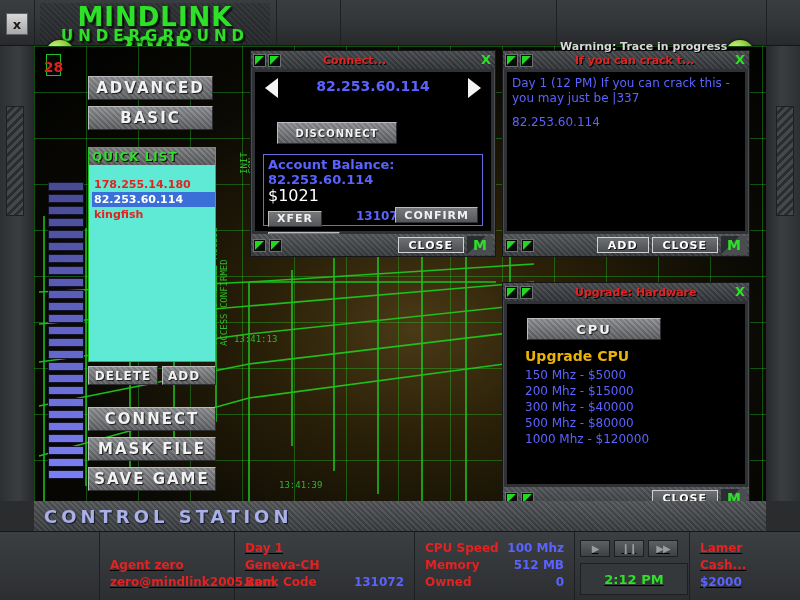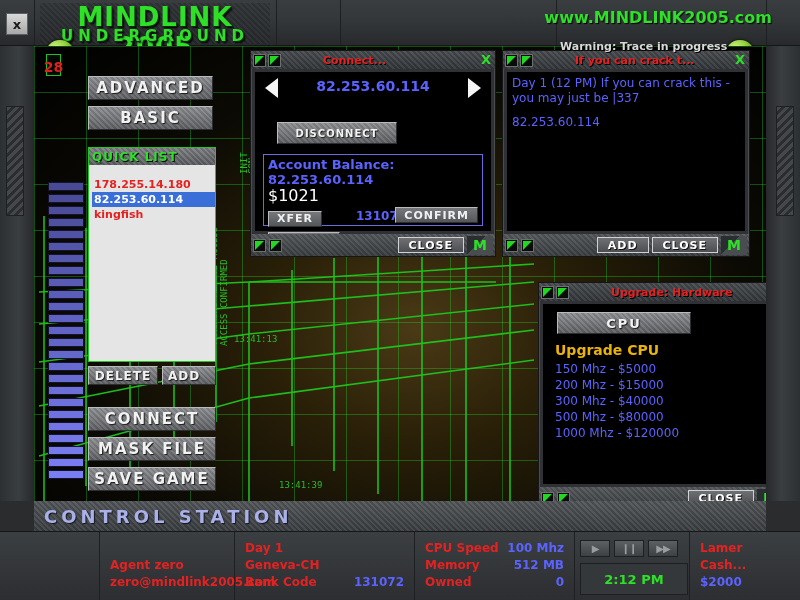--- a/index.html
+++ b/index.html
@@ -294,7 +294,6 @@
       <div class="logo-l1">MINDLINK 2005</div>
       <div class="logo-l2">UNDERGROUND</div>
     </div>
-    <div class="site-url">www.MINDLINK2005.com</div>
   </div>
 
   <div class="trace-warn">Warning: Trace in progress</div>

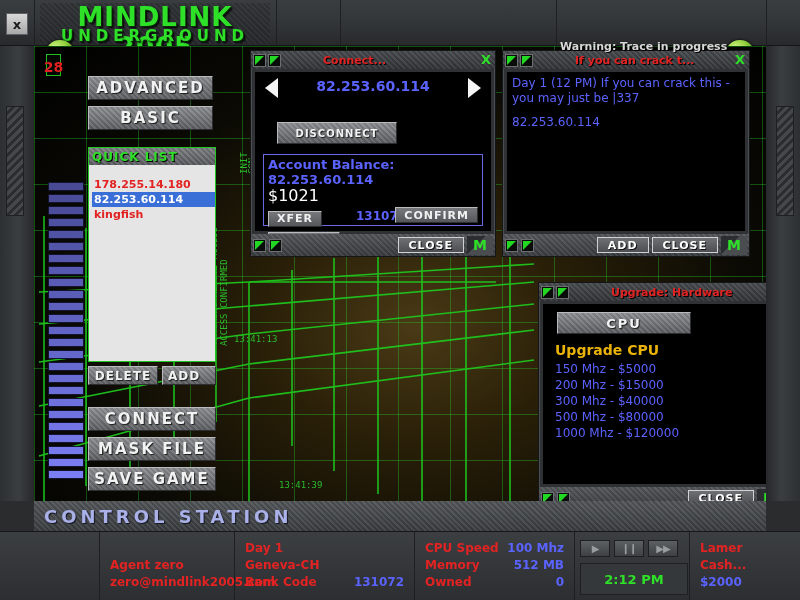--- a/index.html
+++ b/index.html
@@ -125,7 +125,7 @@
   .btn-basic    { position:absolute; left:48px; top:56px; width:125px; height:24px; }
 
   .ql-wrap { position:absolute; left:48px; top:97px; width:128px; height:215px;
-             border:1px solid #23c723; background:#e5e5e5; }
+             border:1px solid #23c723; background:#5eead4; }
   .ql-head {
     height:17px; background:
       repeating-linear-gradient(45deg, rgba(255,255,255,.07) 0 2px, rgba(0,0,0,.12) 2px 4px),

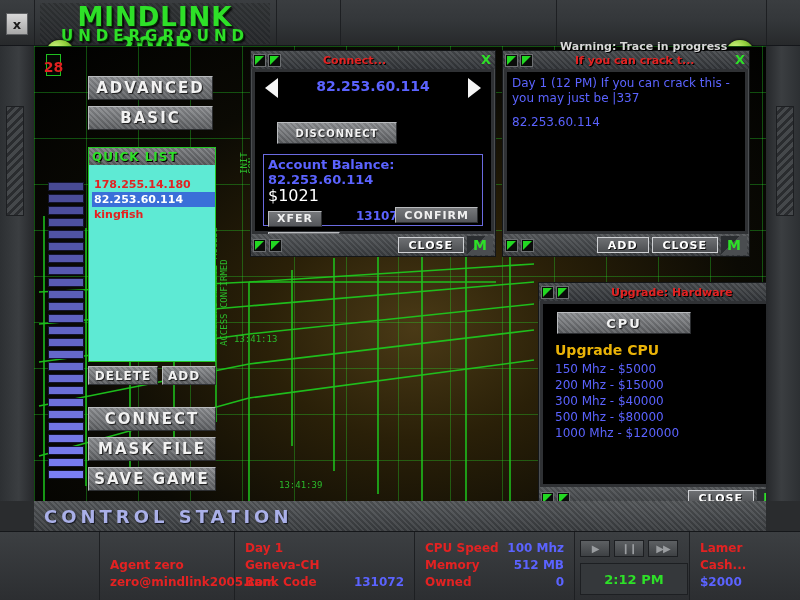--- a/index.html
+++ b/index.html
@@ -486,7 +486,7 @@
       </div>
     </div>
 
-    <div class="win" id="win-upgrade" style="left:468px; top:236px;margin-left:36px;">
+    <div class="win" id="win-upgrade" style="left:468px; top:236px;">
       <div class="win-title">
         <div class="tri"></div>
         <div class="tri"></div>

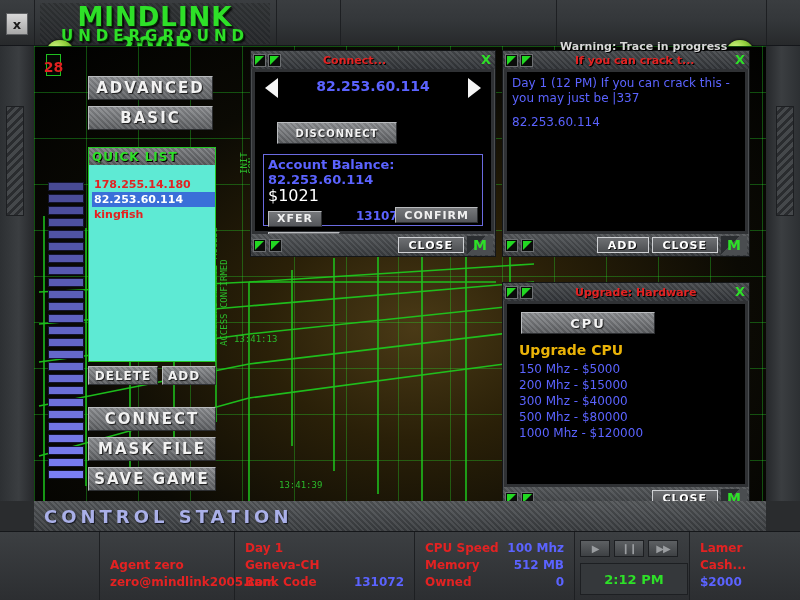--- a/index.html
+++ b/index.html
@@ -231,7 +231,7 @@
 
   
   #win-upgrade { left:502px; top:282px; width:248px; height:228px; }
-  #win-upgrade .win-body { left:4px; top:21px; right:4px; bottom:25px; padding:6px; }
+  #win-upgrade .win-body { left:4px; top:21px; right:4px; bottom:25px; padding:12px; }
   .btn-cpu { width:134px; height:22px; margin:2px 0 0 8px; font-size:13px; letter-spacing:2px;}
   .upg-head { font: bold 14px "DejaVu Sans", sans-serif; color:#eab308; margin:8px 0 3px 6px; }
   .upg-item { font: 12px "DejaVu Sans", sans-serif; color:#5b63ff; margin-left:6px; line-height:16px; }

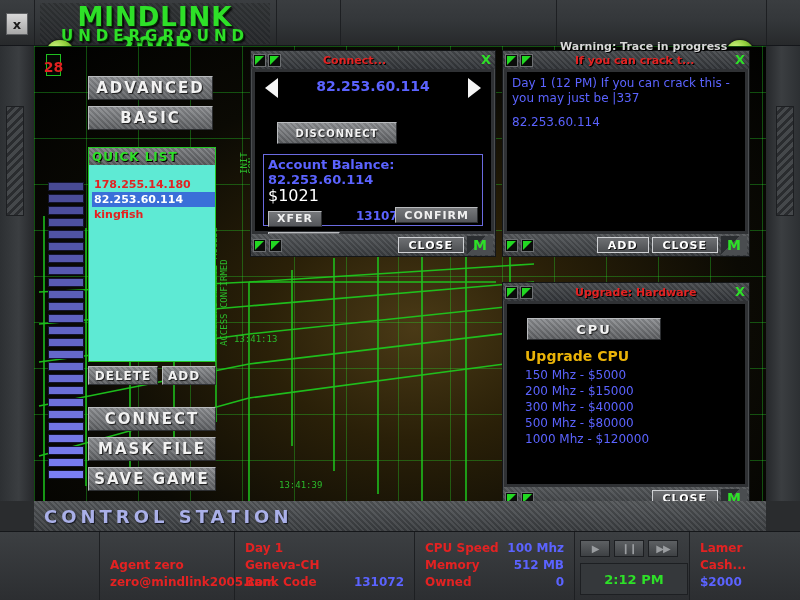--- a/index.html
+++ b/index.html
@@ -256,7 +256,7 @@
     border-top:1px solid #15171a;
     display:flex;
   }
-  .st-cell { position:relative; height:69px; border-right:1px solid #1d1f22; padding:8px 10px 0 10px;}
+  .st-cell { position:relative; height:69px; border-right:1px solid #1d1f22; padding:8px 10px 0 10px;text-decoration:underline;}
   .st-l { font: bold 12px "DejaVu Sans", sans-serif; color:#e32222; line-height:17px; white-space:nowrap; }
   .st-v { font: bold 12px "DejaVu Sans", sans-serif; color:#5b63ff; line-height:17px; }
   .kv { position:relative; height:17px; }

